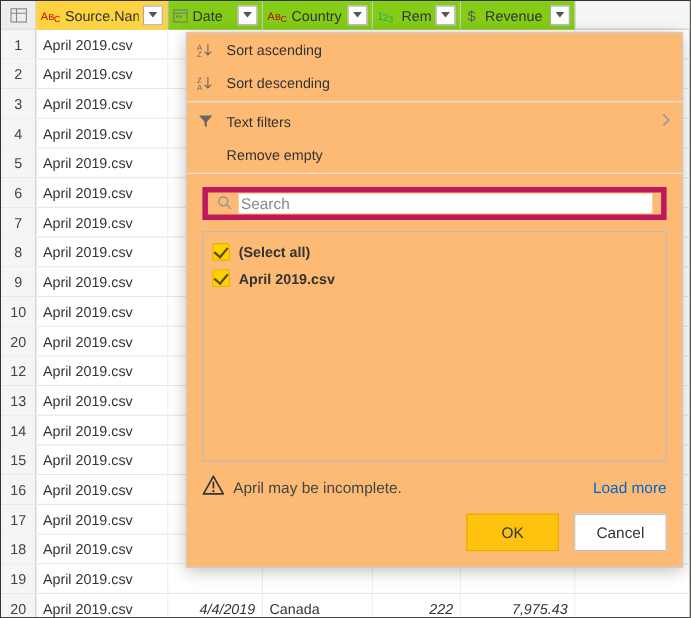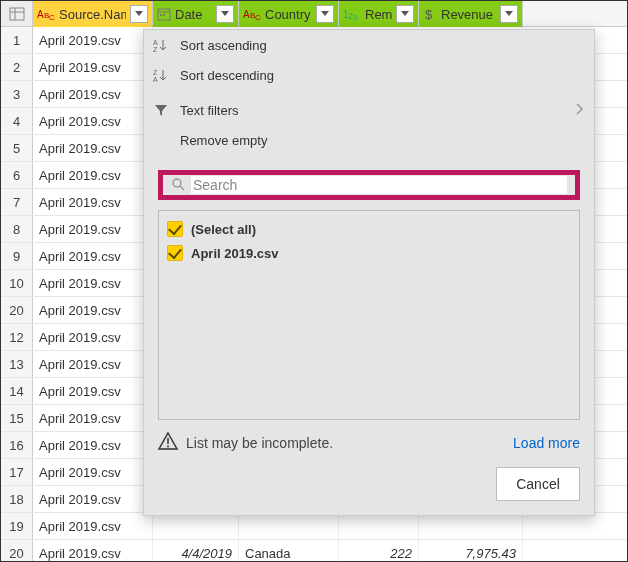--- a/index.html
+++ b/index.html
@@ -93,10 +93,10 @@
   
   .dropdown {
     position: absolute;
-    left: 142px;
+    left: 168px;
     top: 28px;
     width: 452px;
-    background: #e5e5e5;
+    background: #fdba74;
     border: 1px solid #ccc;
     box-shadow: 0 4px 14px rgba(0,0,0,0.25);
     z-index: 10;

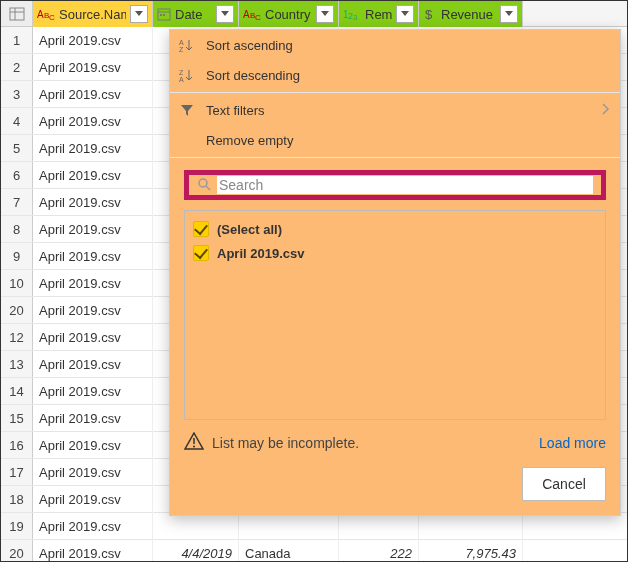--- a/index.html
+++ b/index.html
@@ -533,7 +533,7 @@
             <circle cx="10" cy="14.5" r="1" fill="#333"></circle>
           </svg>
       </span>
-      <span>List may be incomplete.</span>
+      <span>April may be incomplete.</span>
       <span class="link">Load more</span>
     </div>
 

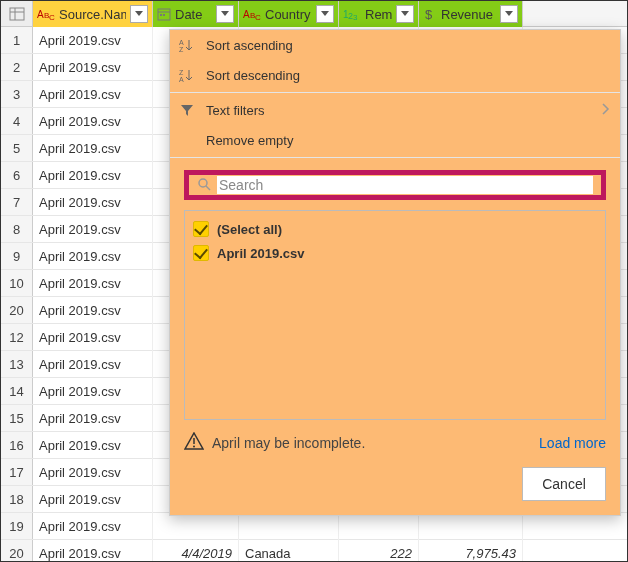--- a/index.html
+++ b/index.html
@@ -538,6 +538,9 @@
     </div>
 
     <div class="btn-row">
+      <div class="btn primary">
+        <span>OK</span>
+      </div>
       <div class="btn">
         <span>Cancel</span>
       </div>

